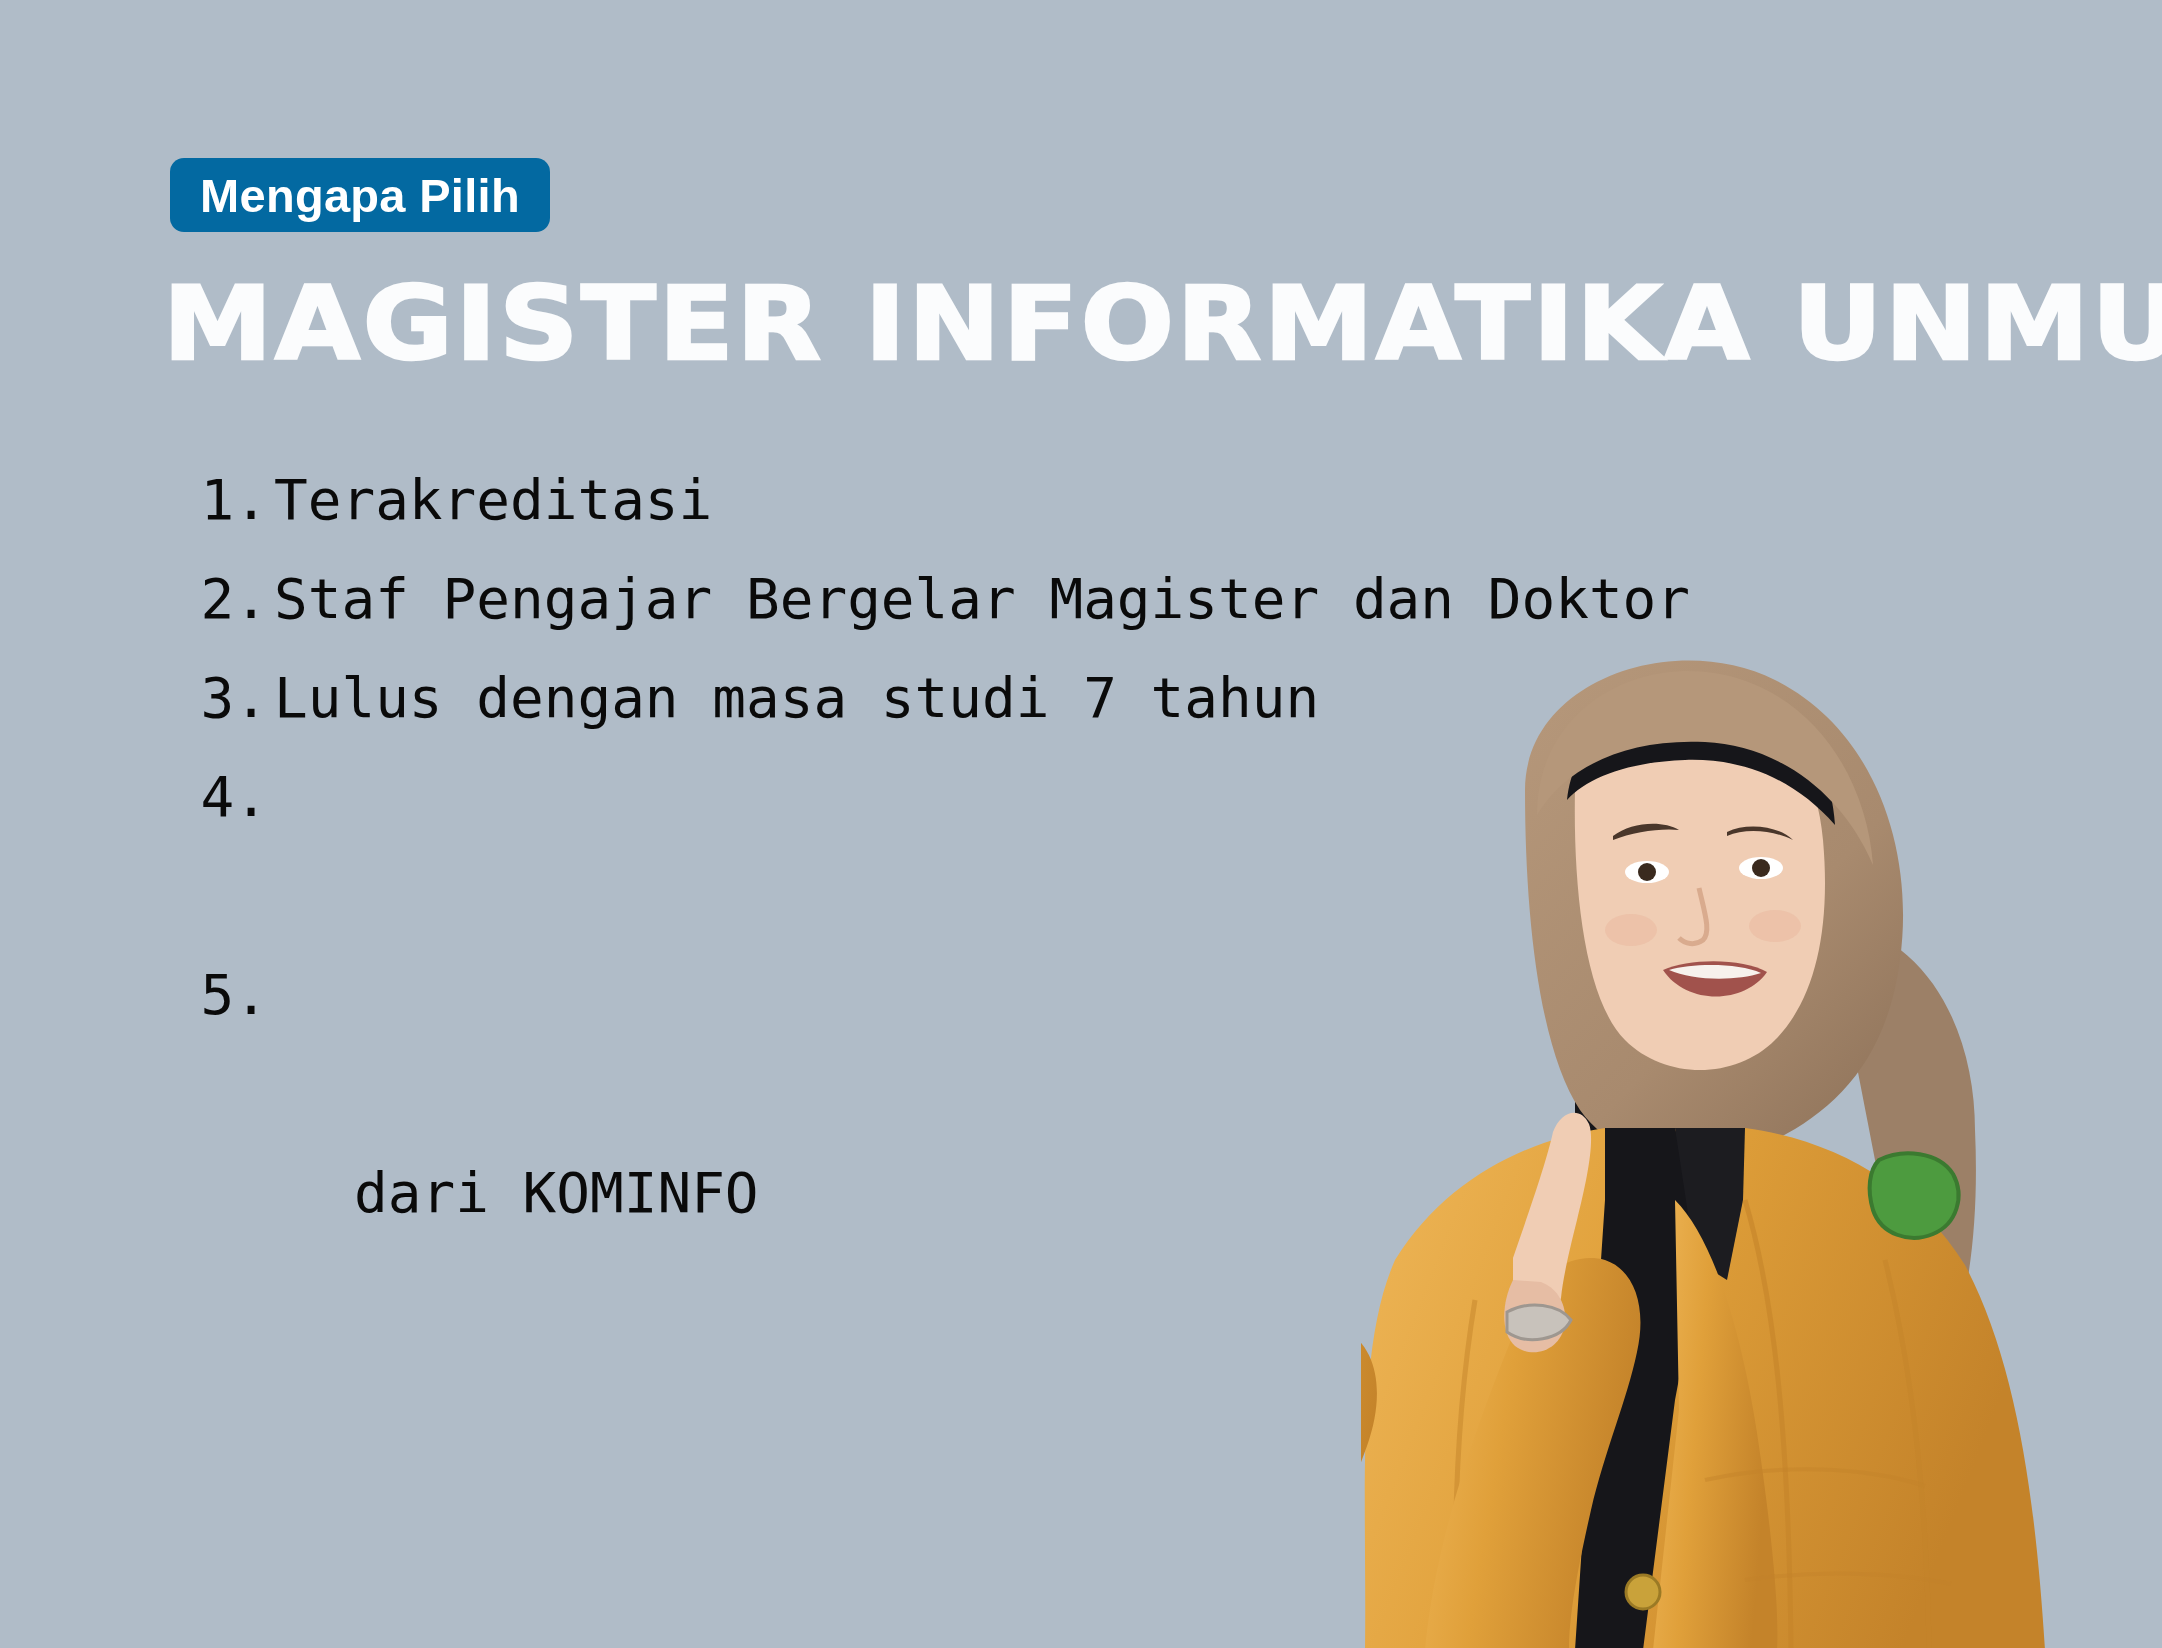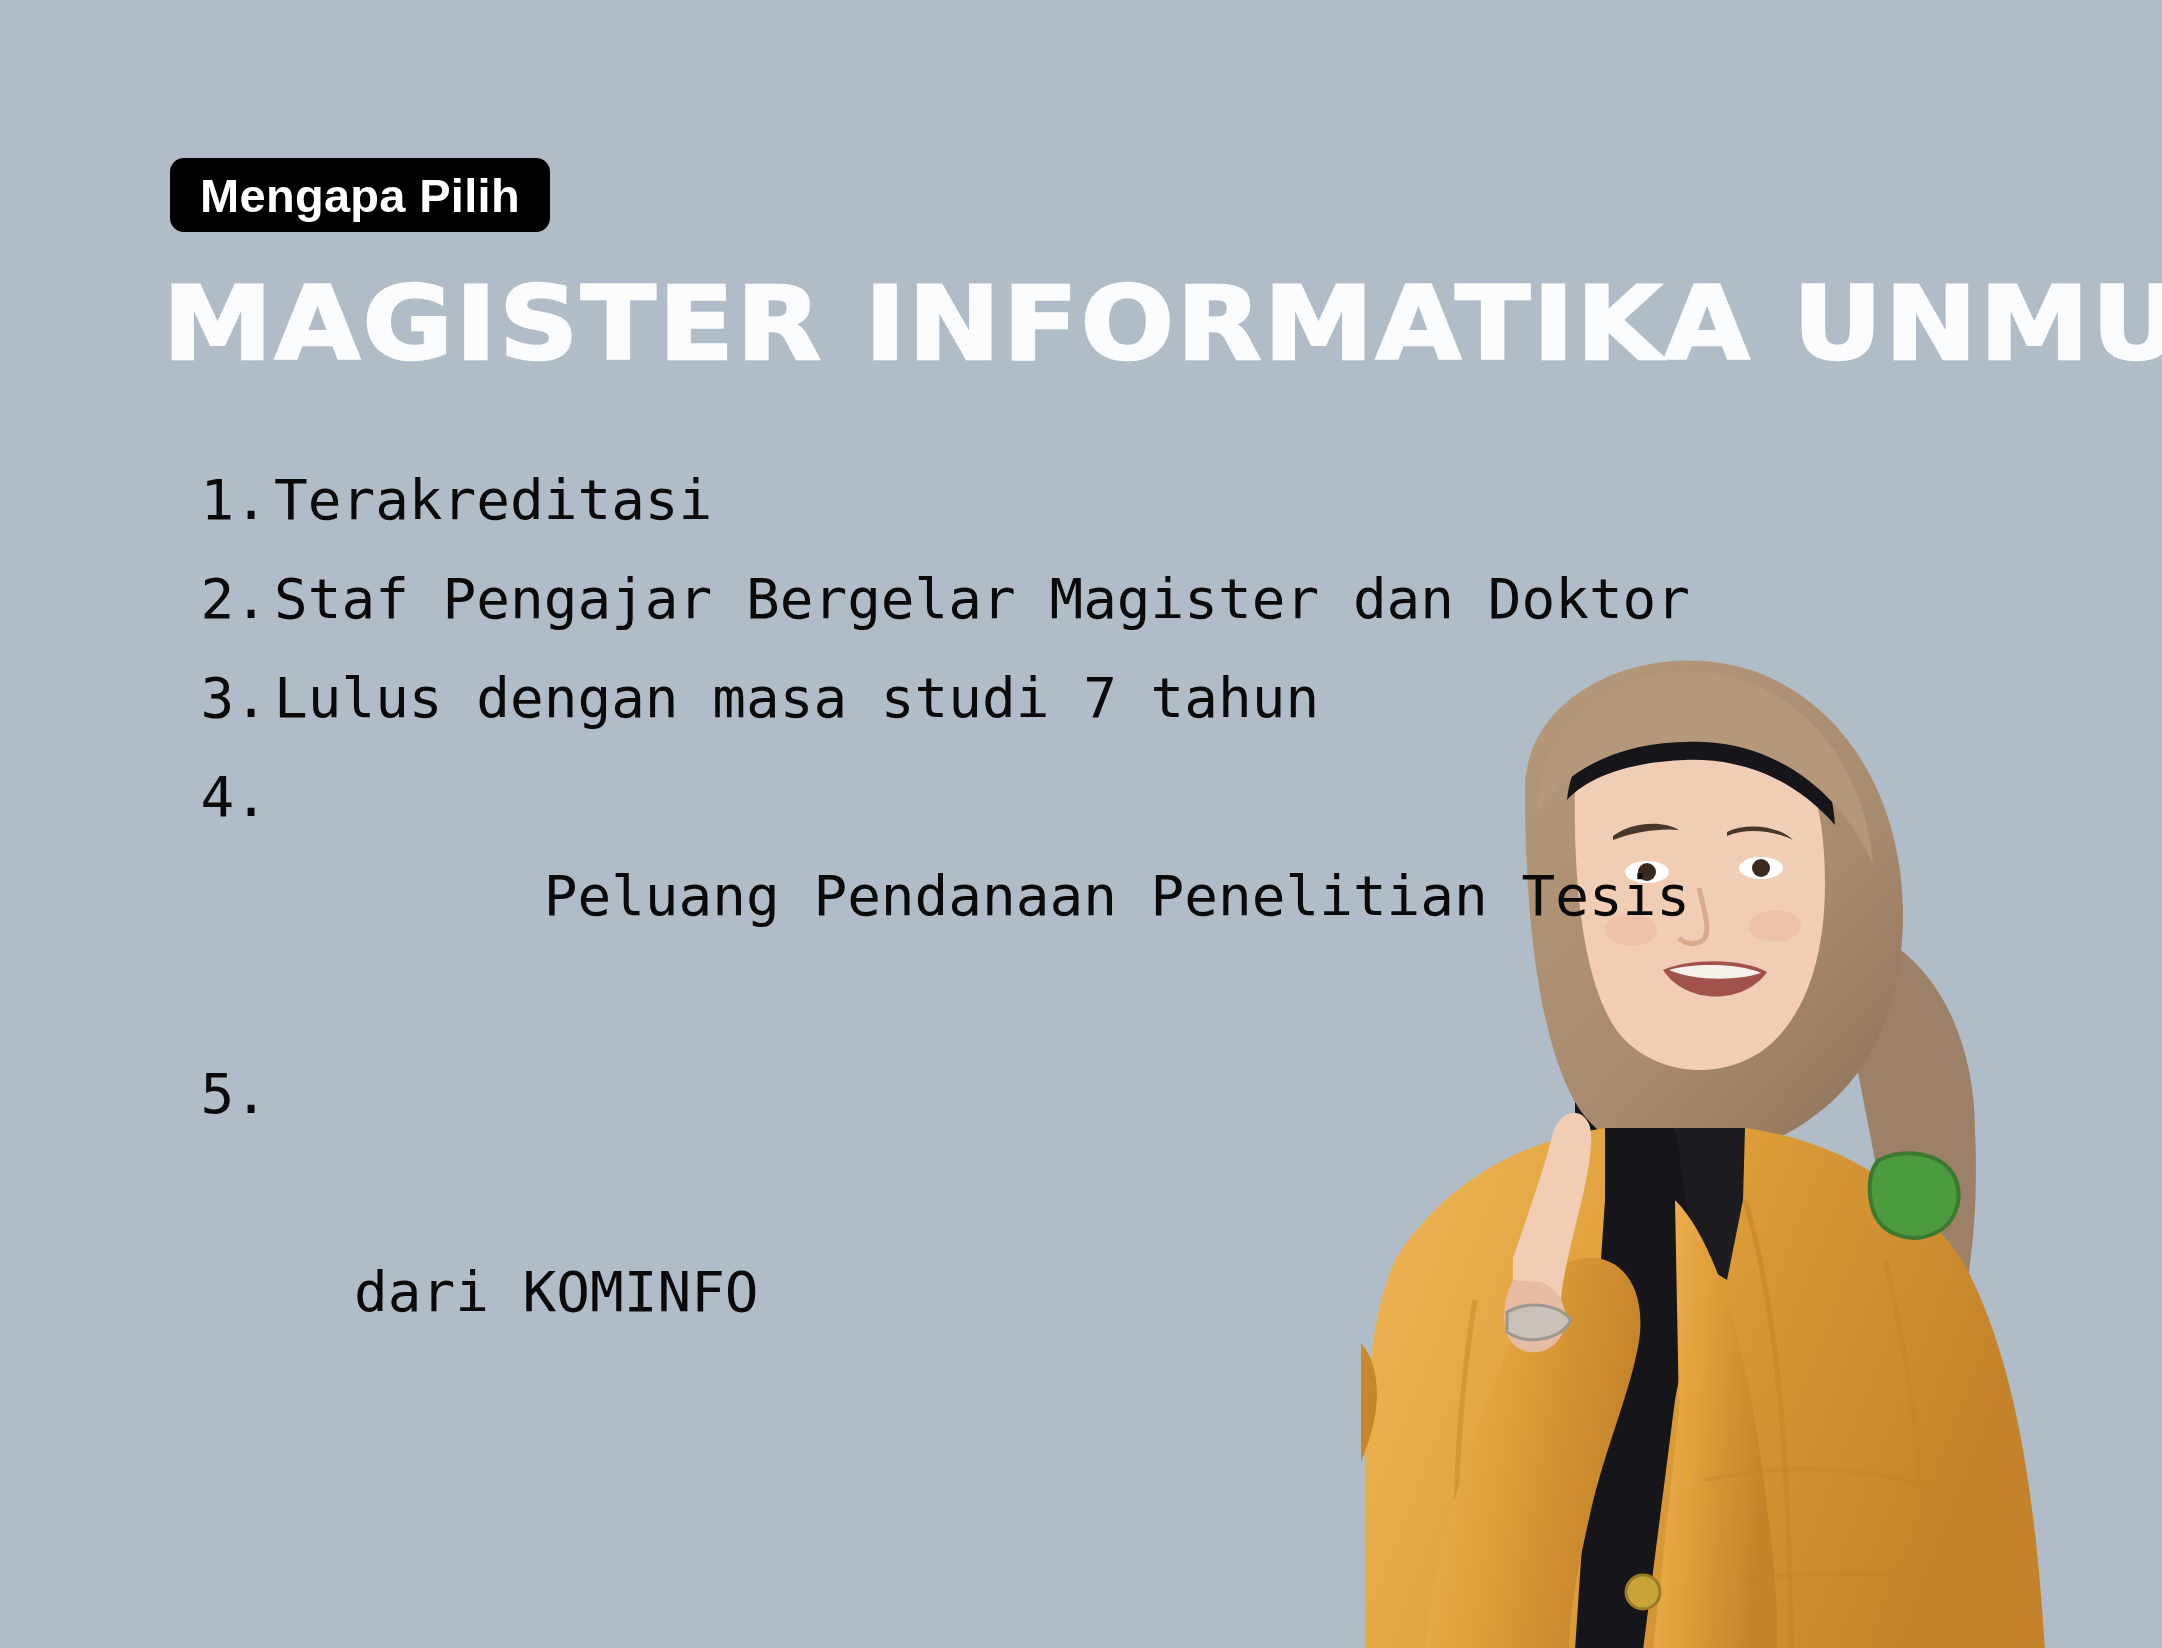--- a/index.html
+++ b/index.html
@@ -33,7 +33,7 @@
     padding:4px 30px;
     display:flex;
     align-items:center;
-    background:#000000;
+    background:#0369a1;
     border-radius:14px;
     color:#ffffff;
     font-family:"Liberation Sans", sans-serif;

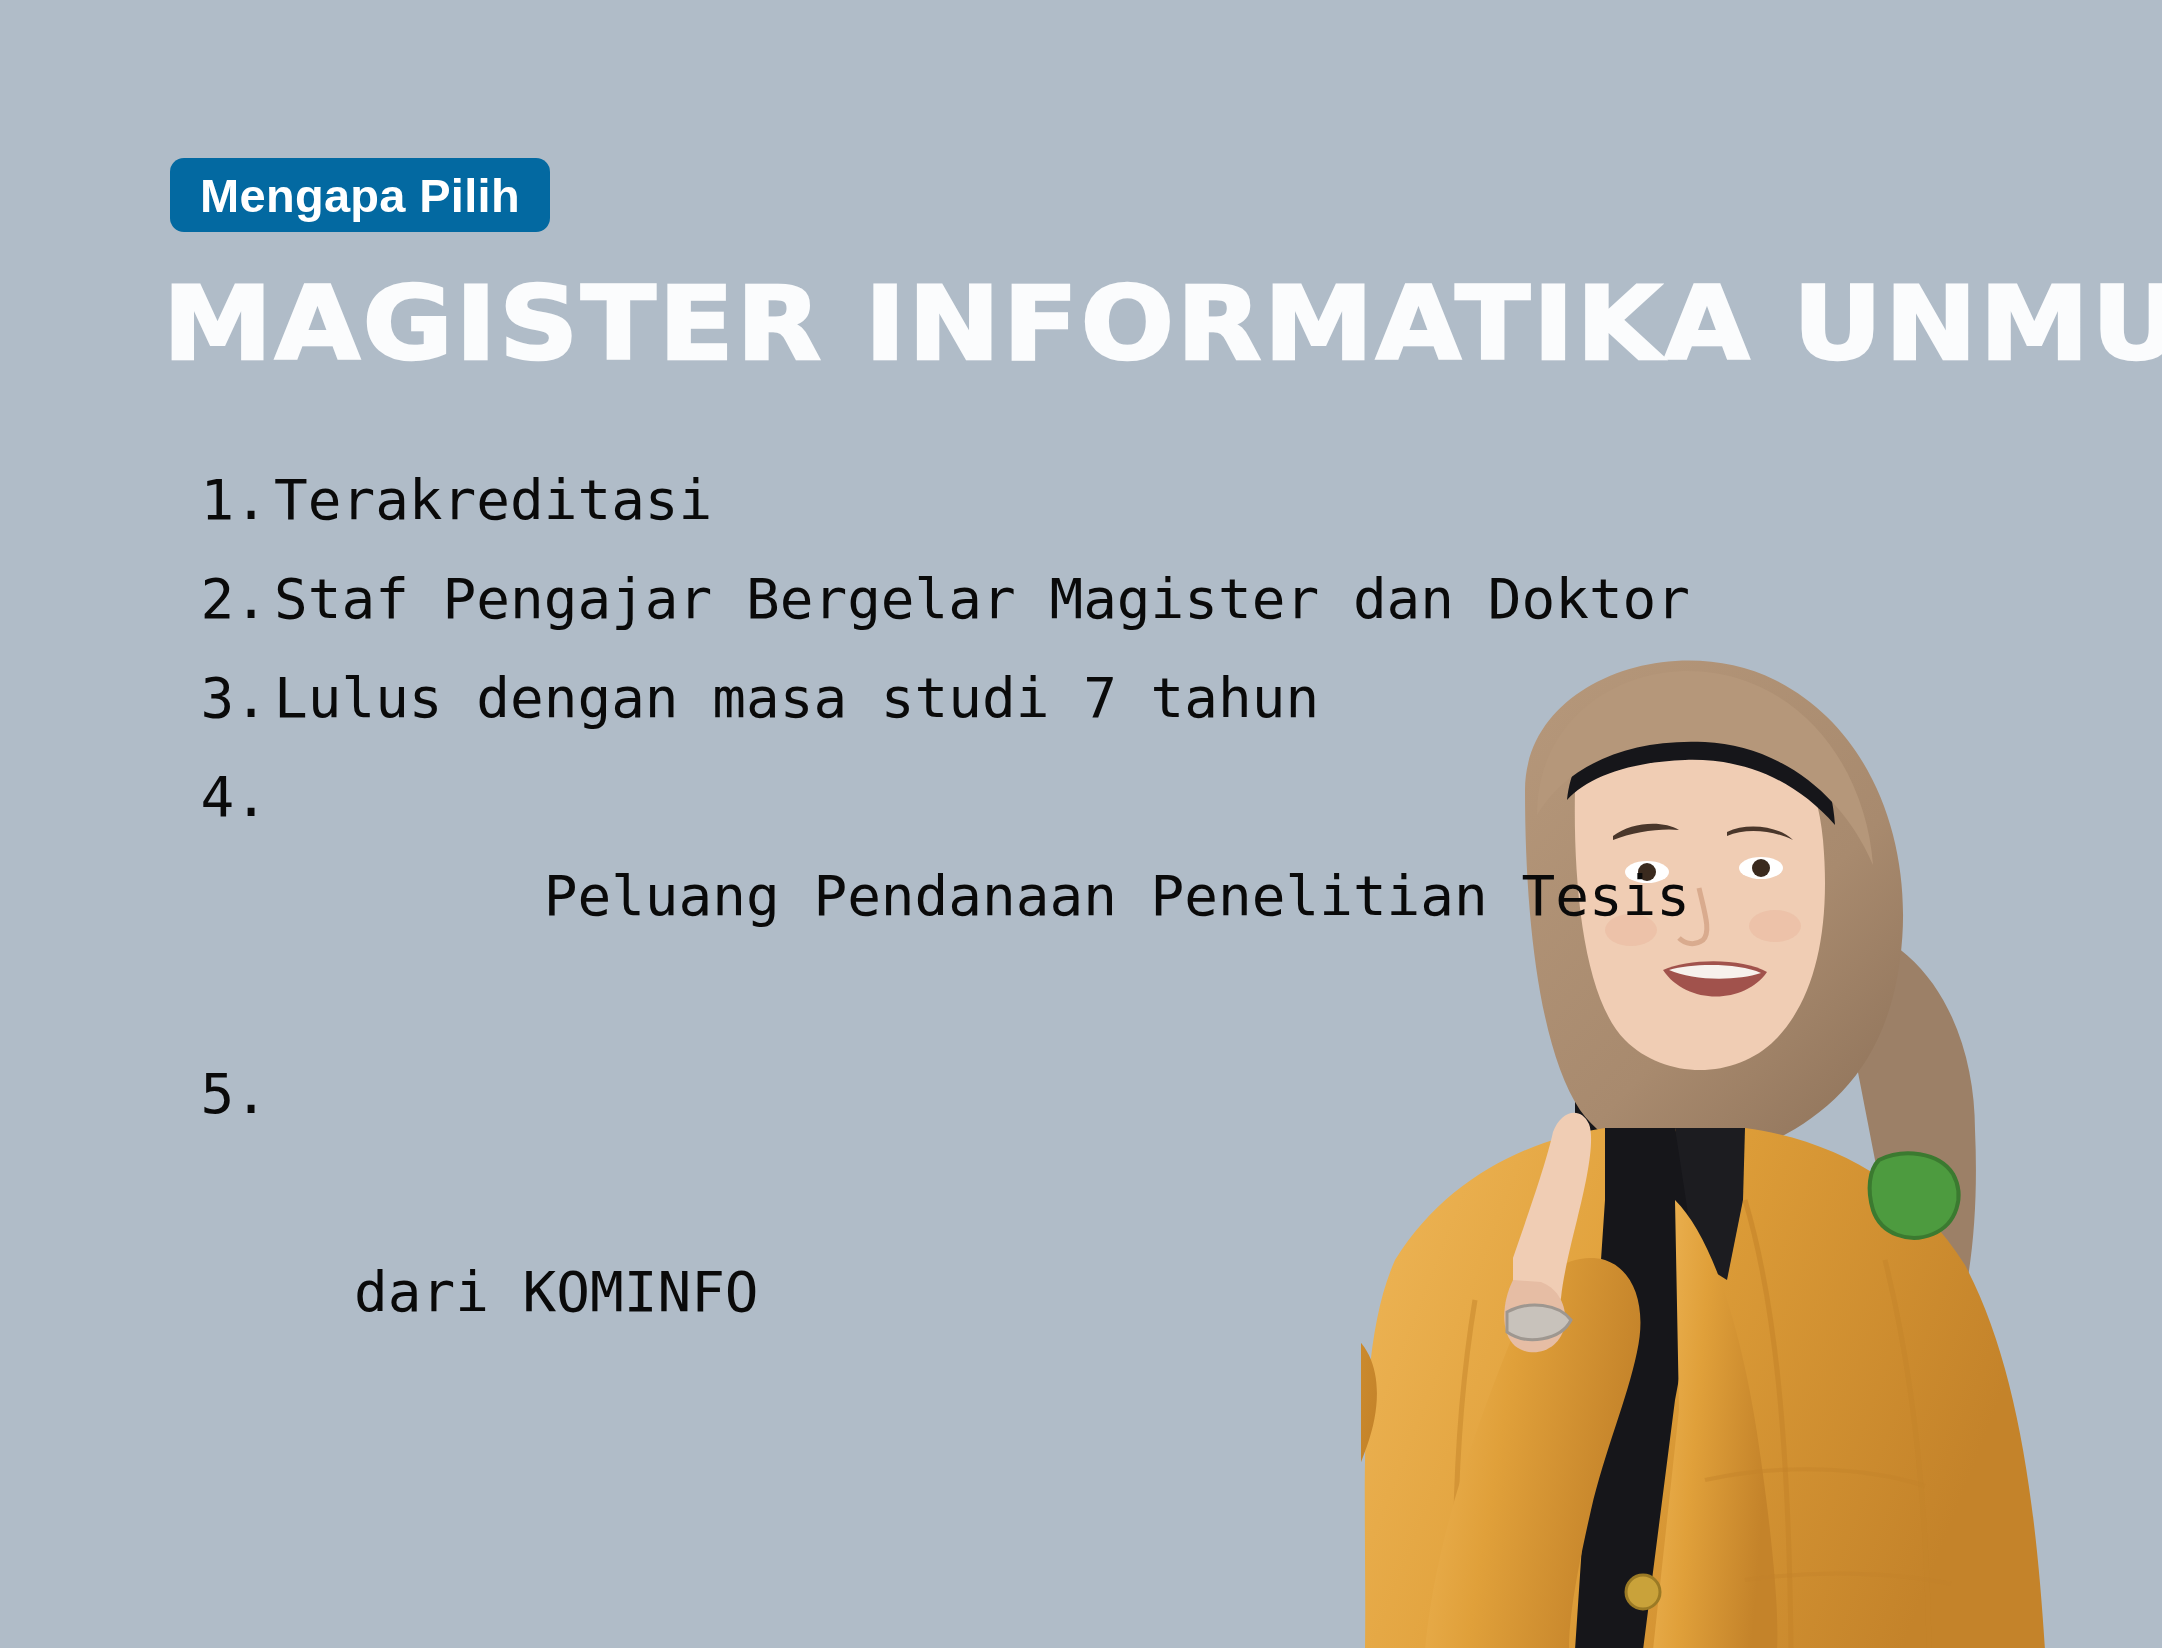--- a/index.html
+++ b/index.html
@@ -226,7 +226,6 @@
     <div class="li">
       <span class="li-num">4.</span>
       <span class="li-body">
-        <span>Peluang Pendanaan Penelitian Tesis</span>
       </span>
     </div>
 

